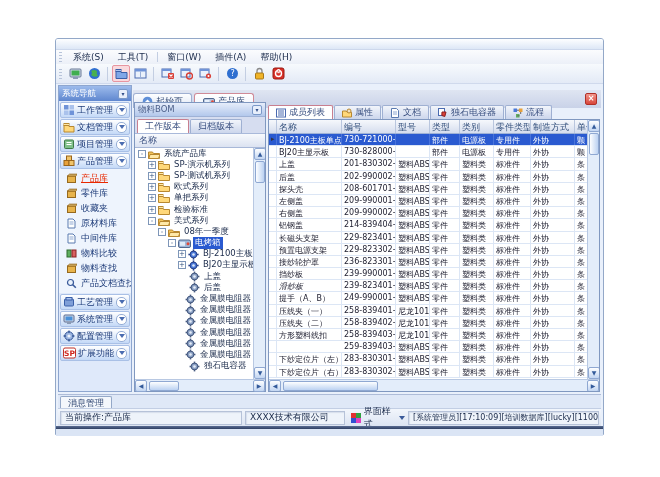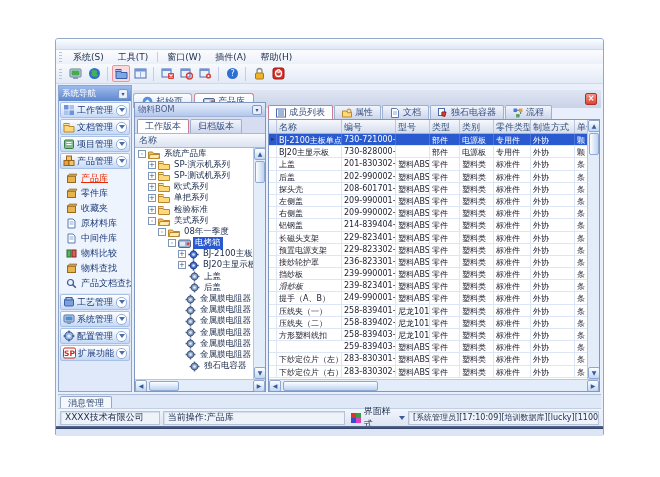--- a/index.html
+++ b/index.html
@@ -1019,8 +1019,8 @@
   </div>
 
   <div class="statusbar">
+    <span class="st-cell" style="width:202px;">当前操作:产品库</span>
     <span class="st-cell" style="width:110px;">XXXX技术有限公司</span>
-    <span class="st-cell" style="width:202px;">当前操作:产品库</span>
     <span style="flex:1;"></span>
     <span class="quad">
       <i style="background:#e03030;"></i>

